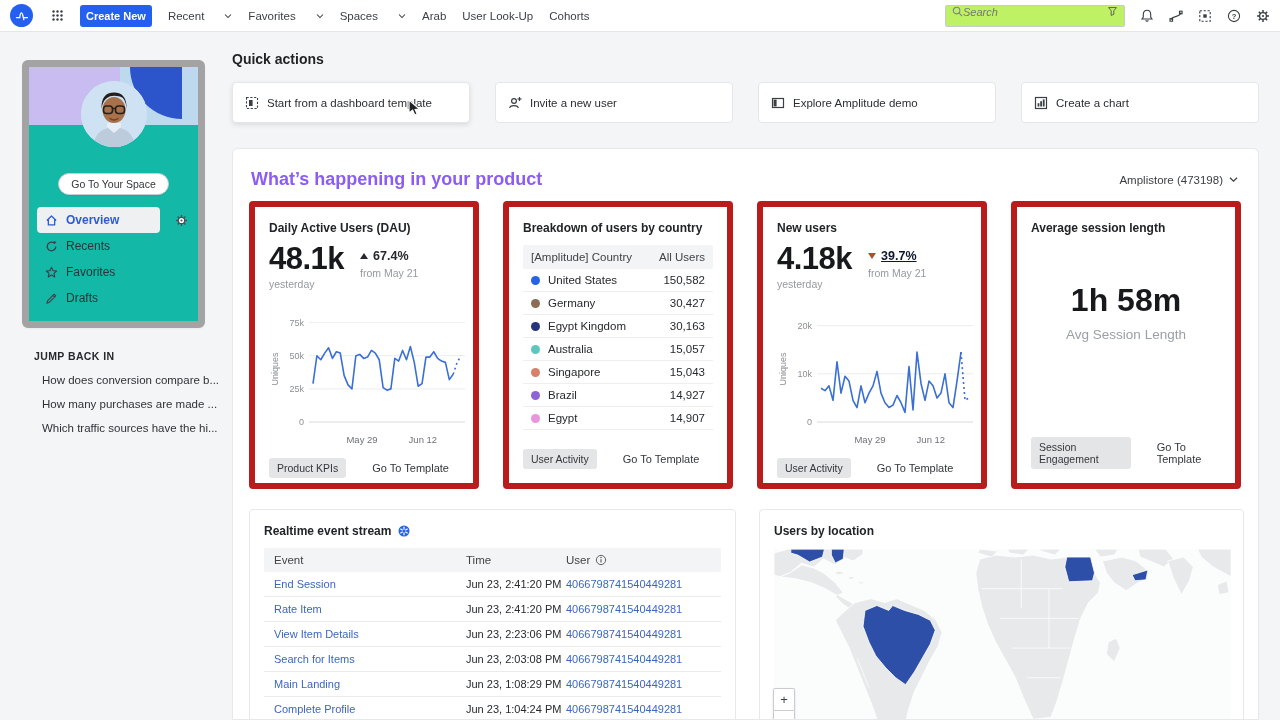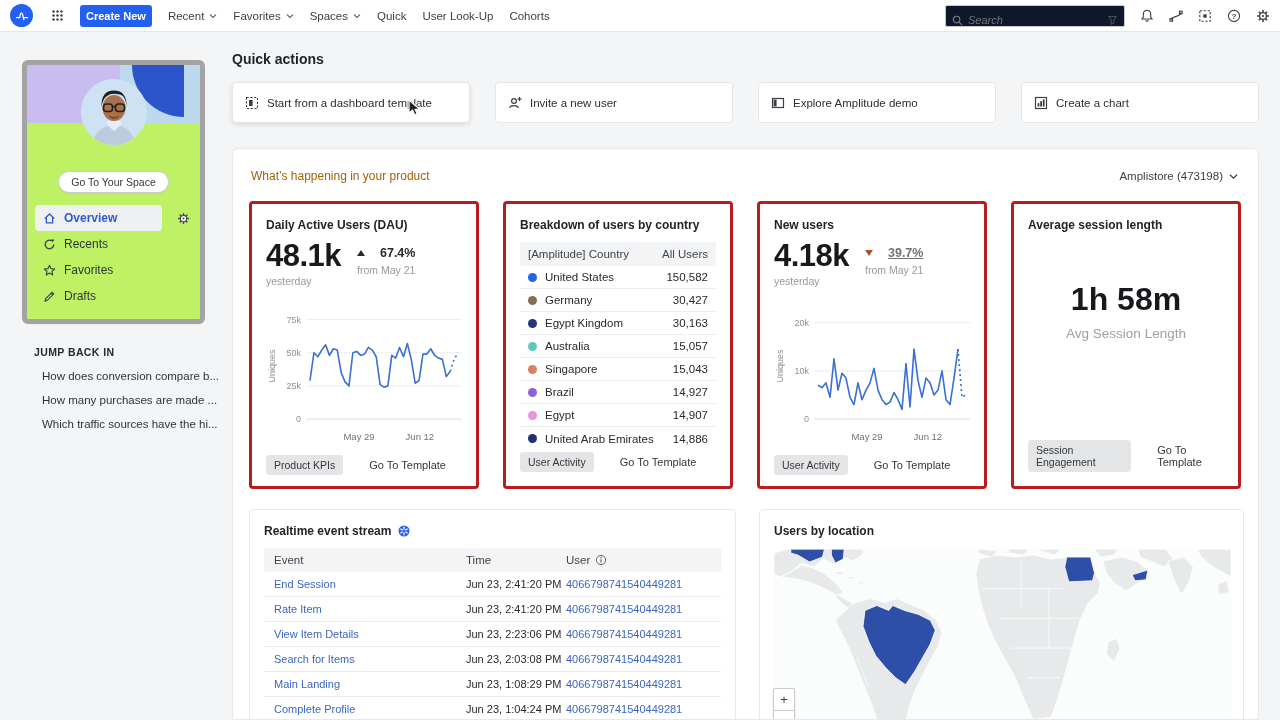--- a/index.html
+++ b/index.html
@@ -15,7 +15,7 @@
   .apps-icon { display:flex; margin-left:2px; }
   .btn-create { background:#2360ef; color:#fff; font-size:11px; font-weight:700;
     padding:5px 6px; border-radius:3px; border:none; cursor:pointer; }
-  .menu-item { font-size:11.5px; color:#3a3f45; display:flex; align-items:center; gap:5px; cursor:pointer; }
+  .menu-item { font-size:11.5px; color:#3a3f45; display:flex; align-items:center; gap:20px; cursor:pointer; }
   .nav-right { margin-left:auto; display:flex; align-items:center; gap:15px; }
   .searchbox { width:180px; height:22px; border:1px solid #c7cacf; border-radius:2px; background:#0f172a;
     display:flex; align-items:flex-end; padding:0 6px; gap:5px; }

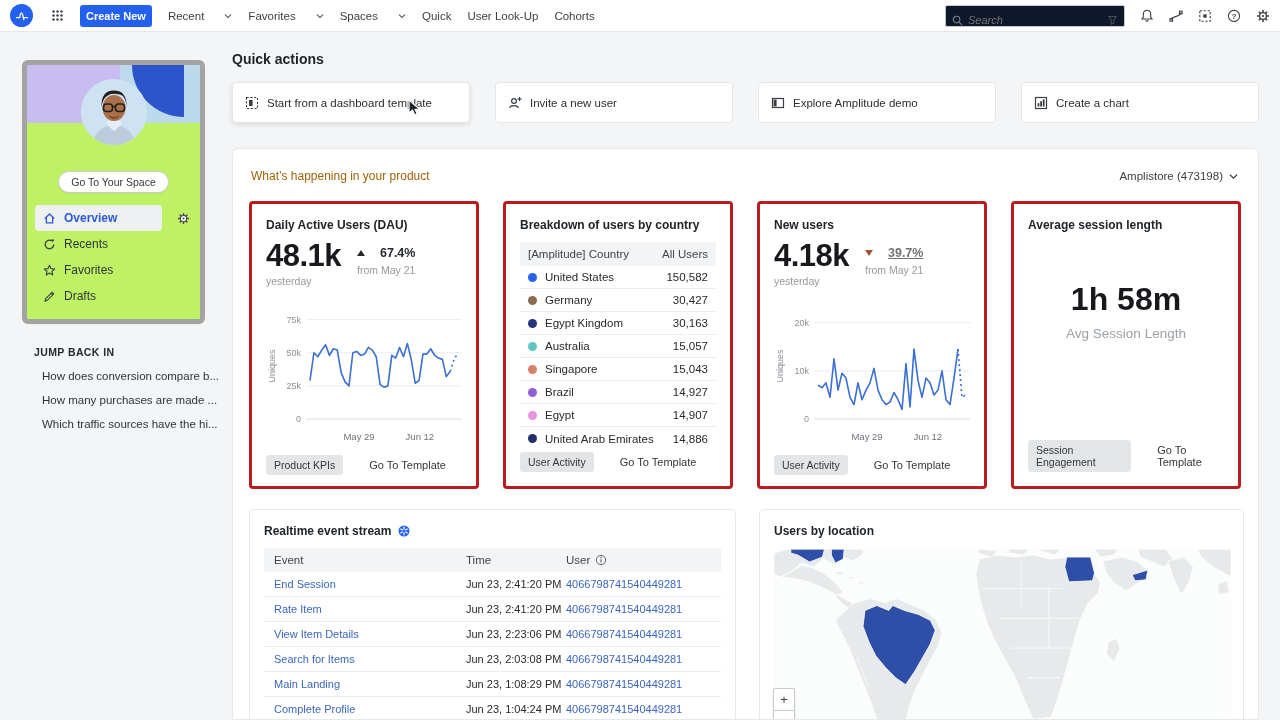--- a/index.html
+++ b/index.html
@@ -159,7 +159,7 @@
         </svg>
     </div>
     <div class="menu-item">
-        <span>Quick</span>
+        <span>Arab</span>
       </div>
     <div class="menu-item">
         <span>User Look-Up</span>

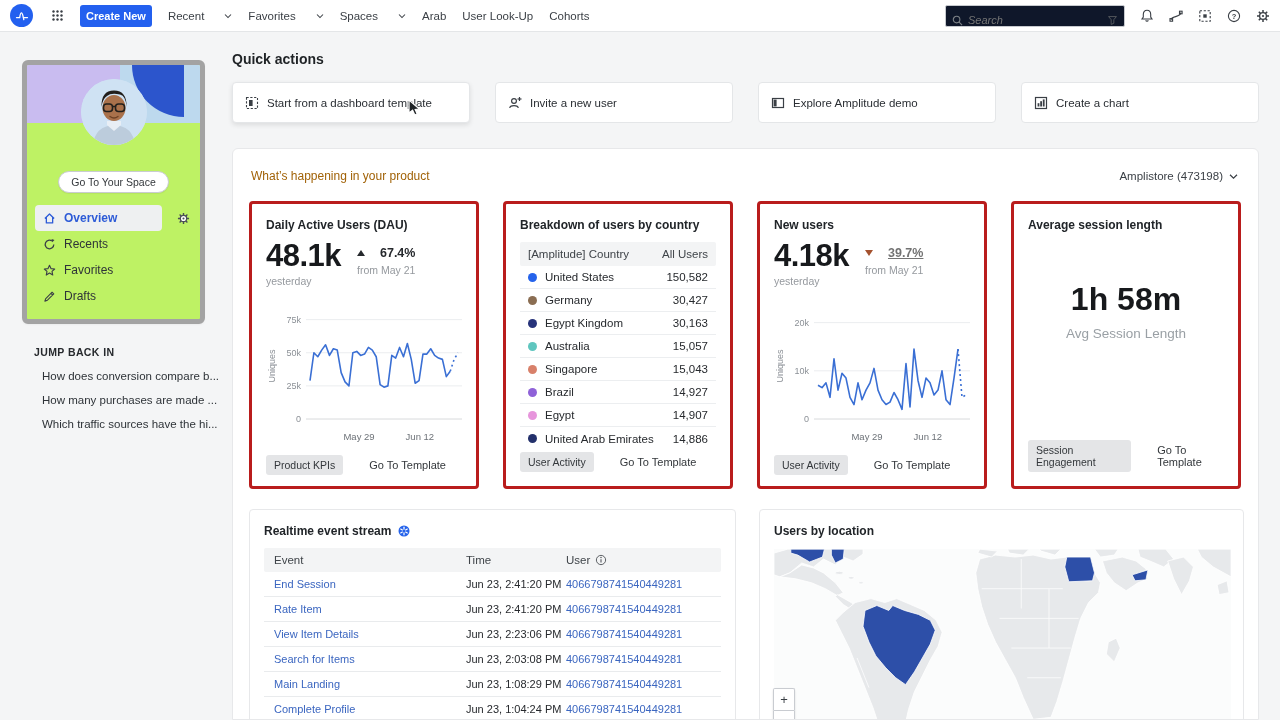--- a/index.html
+++ b/index.html
@@ -17,8 +17,8 @@
     padding:5px 6px; border-radius:3px; border:none; cursor:pointer; }
   .menu-item { font-size:11.5px; color:#3a3f45; display:flex; align-items:center; gap:20px; cursor:pointer; }
   .nav-right { margin-left:auto; display:flex; align-items:center; gap:15px; }
-  .searchbox { width:180px; height:22px; border:1px solid #c7cacf; border-radius:2px; background:#0f172a;
-    display:flex; align-items:flex-end; padding:0 6px; gap:5px; }
+  .searchbox { width:180px; height:22px; border:1px solid #c7cacf; border-radius:2px; background:#bef264;
+    display:flex; align-items:flex-start; padding:0 6px; }
   .searchbox input { border:none; outline:none; flex:1; font-size:11px; font-style:italic; color:#6d7278;
     font-family:"Liberation Sans", sans-serif; background:transparent; min-width:0; }
   .nav-ico { display:flex; align-items:center; cursor:pointer; }

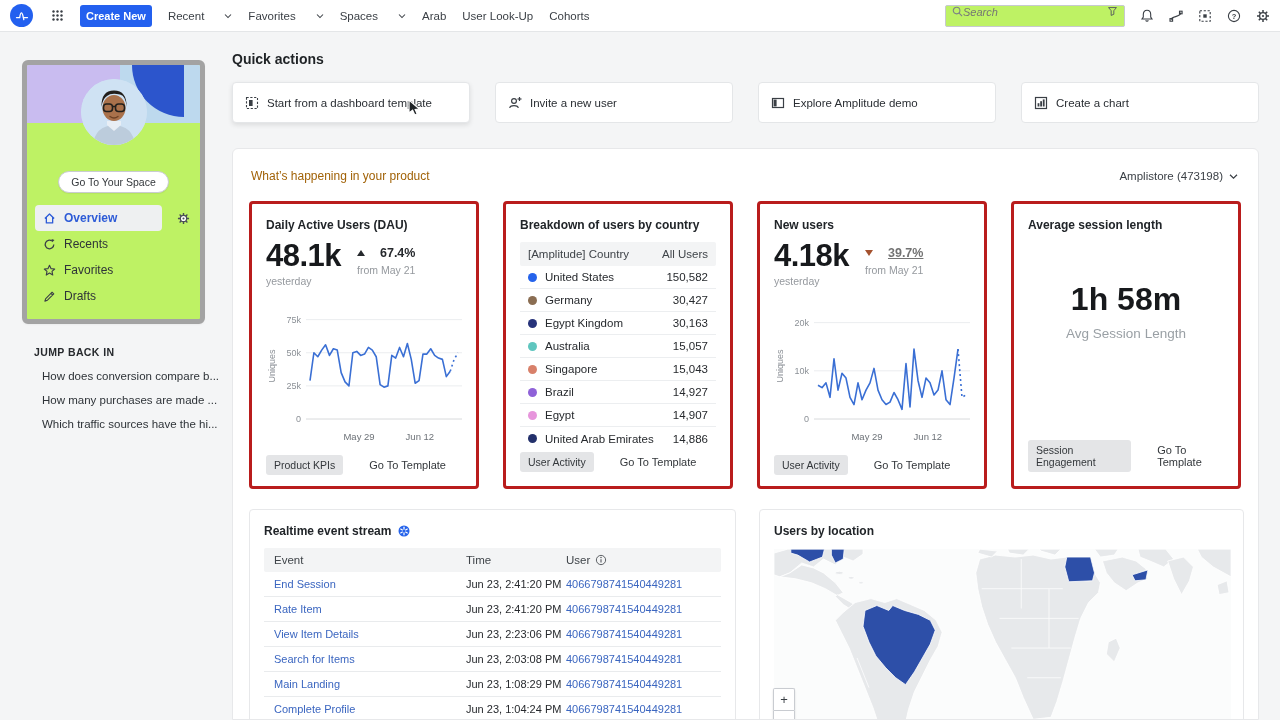--- a/index.html
+++ b/index.html
@@ -25,7 +25,7 @@
 
   
   .sidebar { position:absolute; left:22px; top:60px; width:183px; }
-  .side-card { background:#bef264; border:5px solid #a3a3a3; border-radius:6px;
+  .side-card { background:#14b8a6; border:7px solid #a3a3a3; border-radius:6px;
     box-shadow:0 1px 2px rgba(0,0,0,.04); overflow:hidden; padding-bottom:10px; position:relative; }
   .banner { height:58px; background:linear-gradient(90deg,#c9bcf0 0 54%, #bdd9ee 54% 100%);
     position:relative; overflow:hidden; }

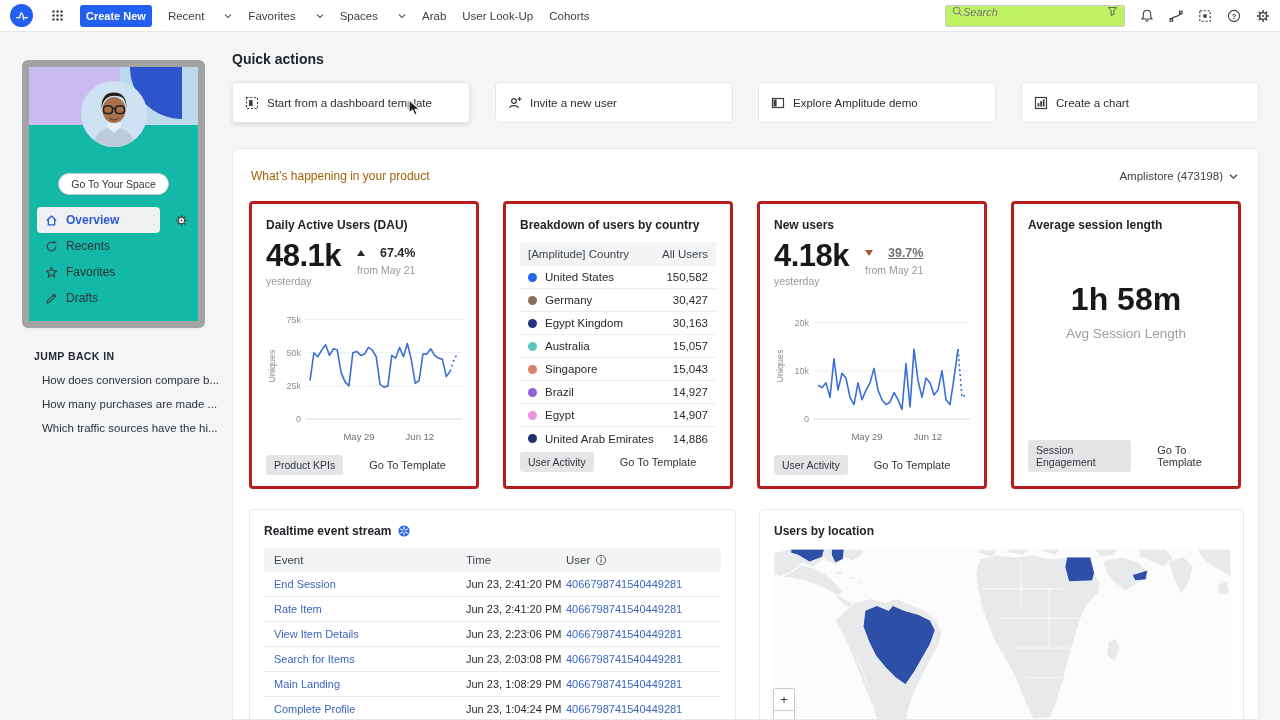--- a/index.html
+++ b/index.html
@@ -58,7 +58,7 @@
   .panel { position:absolute; left:232px; top:148px; width:1027px; height:572px; background:#fff;
     border:1px solid #e7e8ea; border-radius:6px 6px 0 0; overflow:hidden; }
   .panel-head { display:flex; justify-content:space-between; align-items:center; padding:20px 20px 0 18px; }
-  .panel-title { font-size:12px; font-weight:400; color:#a16207; }
+  .panel-title { font-size:18px; font-weight:700; color:#8b5cf6; }
   .proj-select { font-size:11.5px; color:#3a3f45; display:flex; align-items:center; gap:6px; cursor:pointer; }
 
   .kpi-row { position:absolute; left:16px; top:52px; display:flex; gap:24px; }

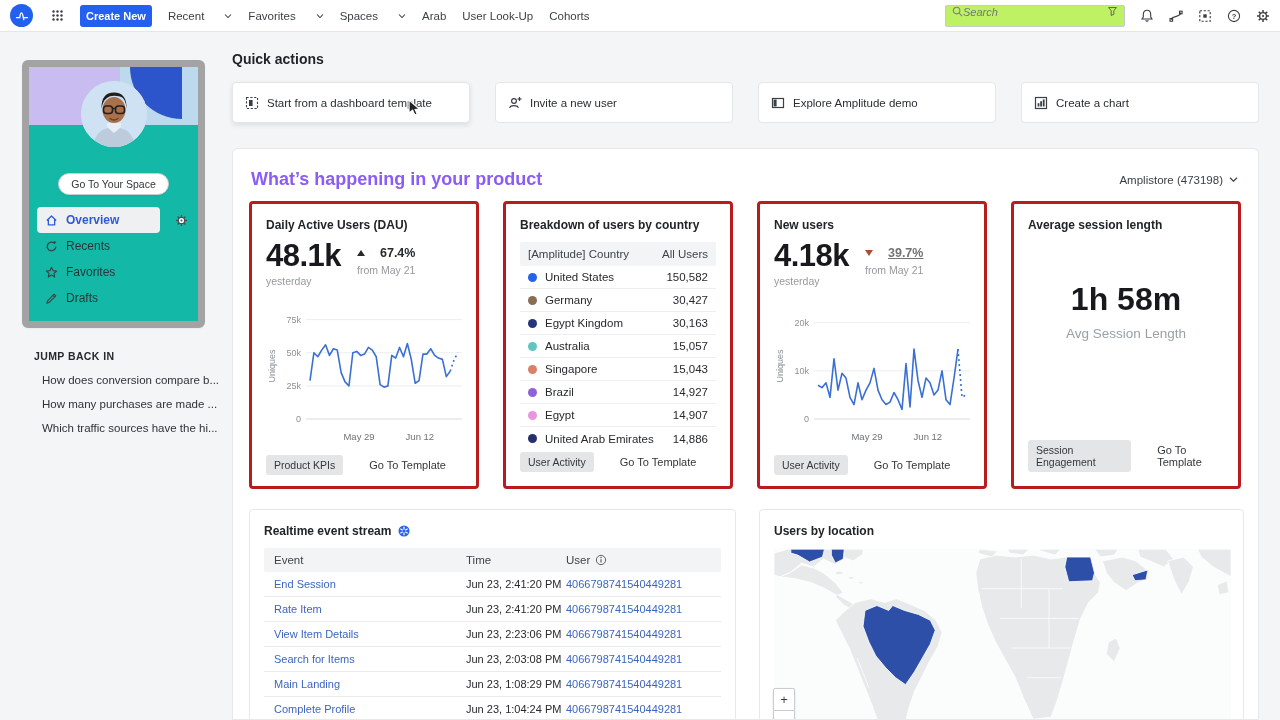--- a/index.html
+++ b/index.html
@@ -62,7 +62,7 @@
   .proj-select { font-size:11.5px; color:#3a3f45; display:flex; align-items:center; gap:6px; cursor:pointer; }
 
   .kpi-row { position:absolute; left:16px; top:52px; display:flex; gap:24px; }
-  .kpi-card { width:230px; height:288px; background:#fff; border:3px solid #b91c1c; border-radius:4px;
+  .kpi-card { width:230px; height:288px; background:#fff; border:6px solid #b91c1c; border-radius:4px;
     padding:14px; display:flex; flex-direction:column; }
   .kpi-title { font-size:12px; font-weight:700; color:#212529; }
   .kpi-val-row { display:flex; align-items:flex-start; margin-top:8px; }

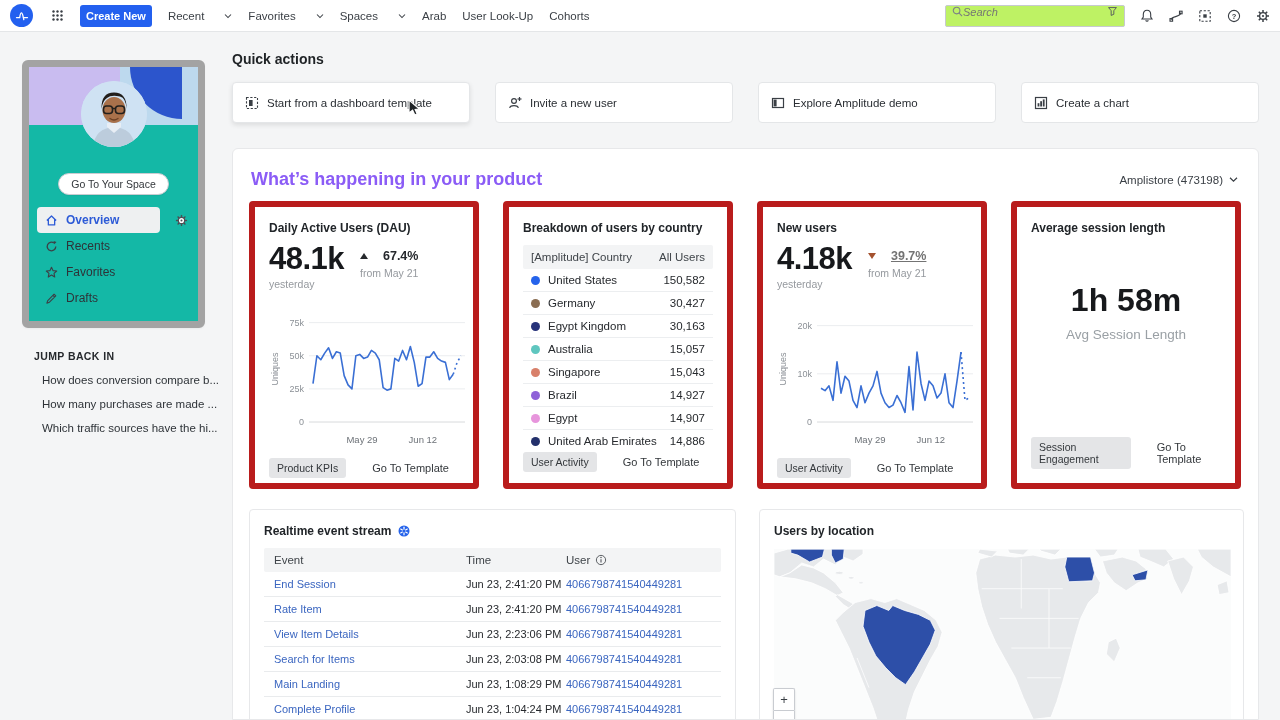--- a/index.html
+++ b/index.html
@@ -69,7 +69,7 @@
   .kpi-big { font-size:31px; font-weight:700; letter-spacing:-.5px; color:#17191c; line-height:1; }
   .kpi-cap { font-size:10.5px; color:#95999e; margin-top:4px; }
   .delta-block { margin-left:16px; padding-top:6px; }
-  .delta-row { display:flex; align-items:center; gap:5px; font-size:12.5px; font-weight:700; color:#26292d;justify-content:space-between; }
+  .delta-row { display:flex; align-items:center; gap:5px; font-size:12.5px; font-weight:700; color:#26292d; }
   .delta-row.down { color:#737373;text-decoration:underline; }
   .tri-up { width:0; height:0; border-left:4.5px solid transparent; border-right:4.5px solid transparent;
     border-bottom:6px solid #26292d; display:inline-block; }

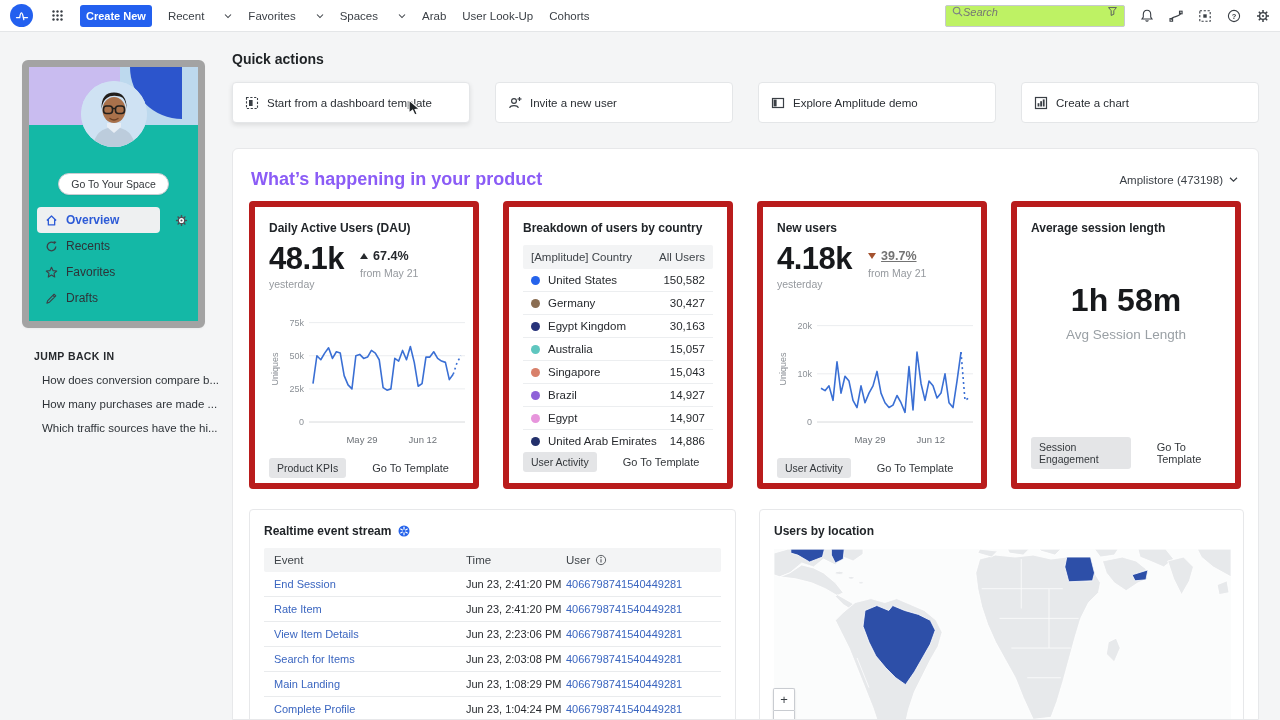--- a/index.html
+++ b/index.html
@@ -70,7 +70,7 @@
   .kpi-cap { font-size:10.5px; color:#95999e; margin-top:4px; }
   .delta-block { margin-left:16px; padding-top:6px; }
   .delta-row { display:flex; align-items:center; gap:5px; font-size:12.5px; font-weight:700; color:#26292d; }
-  .delta-row.down { color:#737373;text-decoration:underline; }
+  .delta-row.down { color:#0f172a;text-decoration:underline; }
   .tri-up { width:0; height:0; border-left:4.5px solid transparent; border-right:4.5px solid transparent;
     border-bottom:6px solid #26292d; display:inline-block; }
   .tri-down { width:0; height:0; border-left:4.5px solid transparent; border-right:4.5px solid transparent;

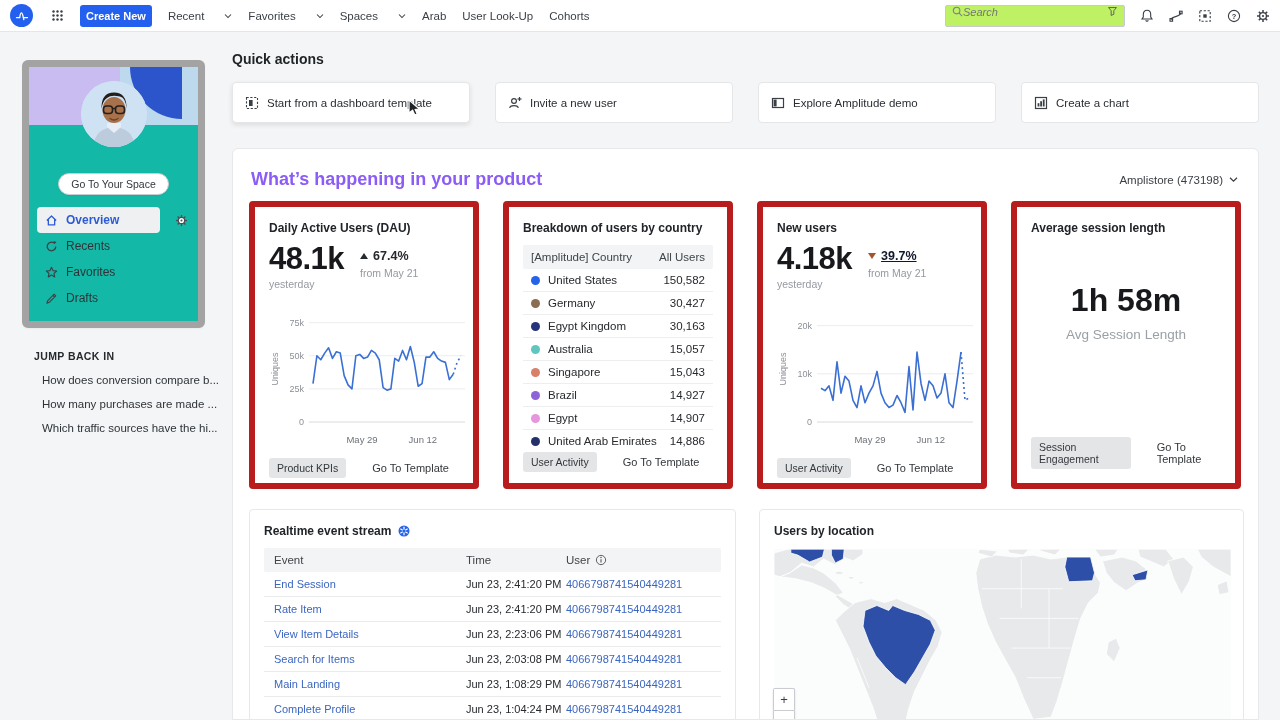--- a/index.html
+++ b/index.html
@@ -445,11 +445,6 @@
           <span>Egypt</span>
           <span class="ct-val">14,907</span>
         </div>
-      <div class="ct-row" style="border-bottom:none;">
-          <span class="dot" style="background: rgb(35, 48, 107);"></span>
-          <span>United Arab Emirates</span>
-          <span class="ct-val">14,886</span>
-        </div>
       <div class="kpi-footer">
         <span class="pill">User Activity</span>
         <span class="tpl-link">Go To Template</span>

